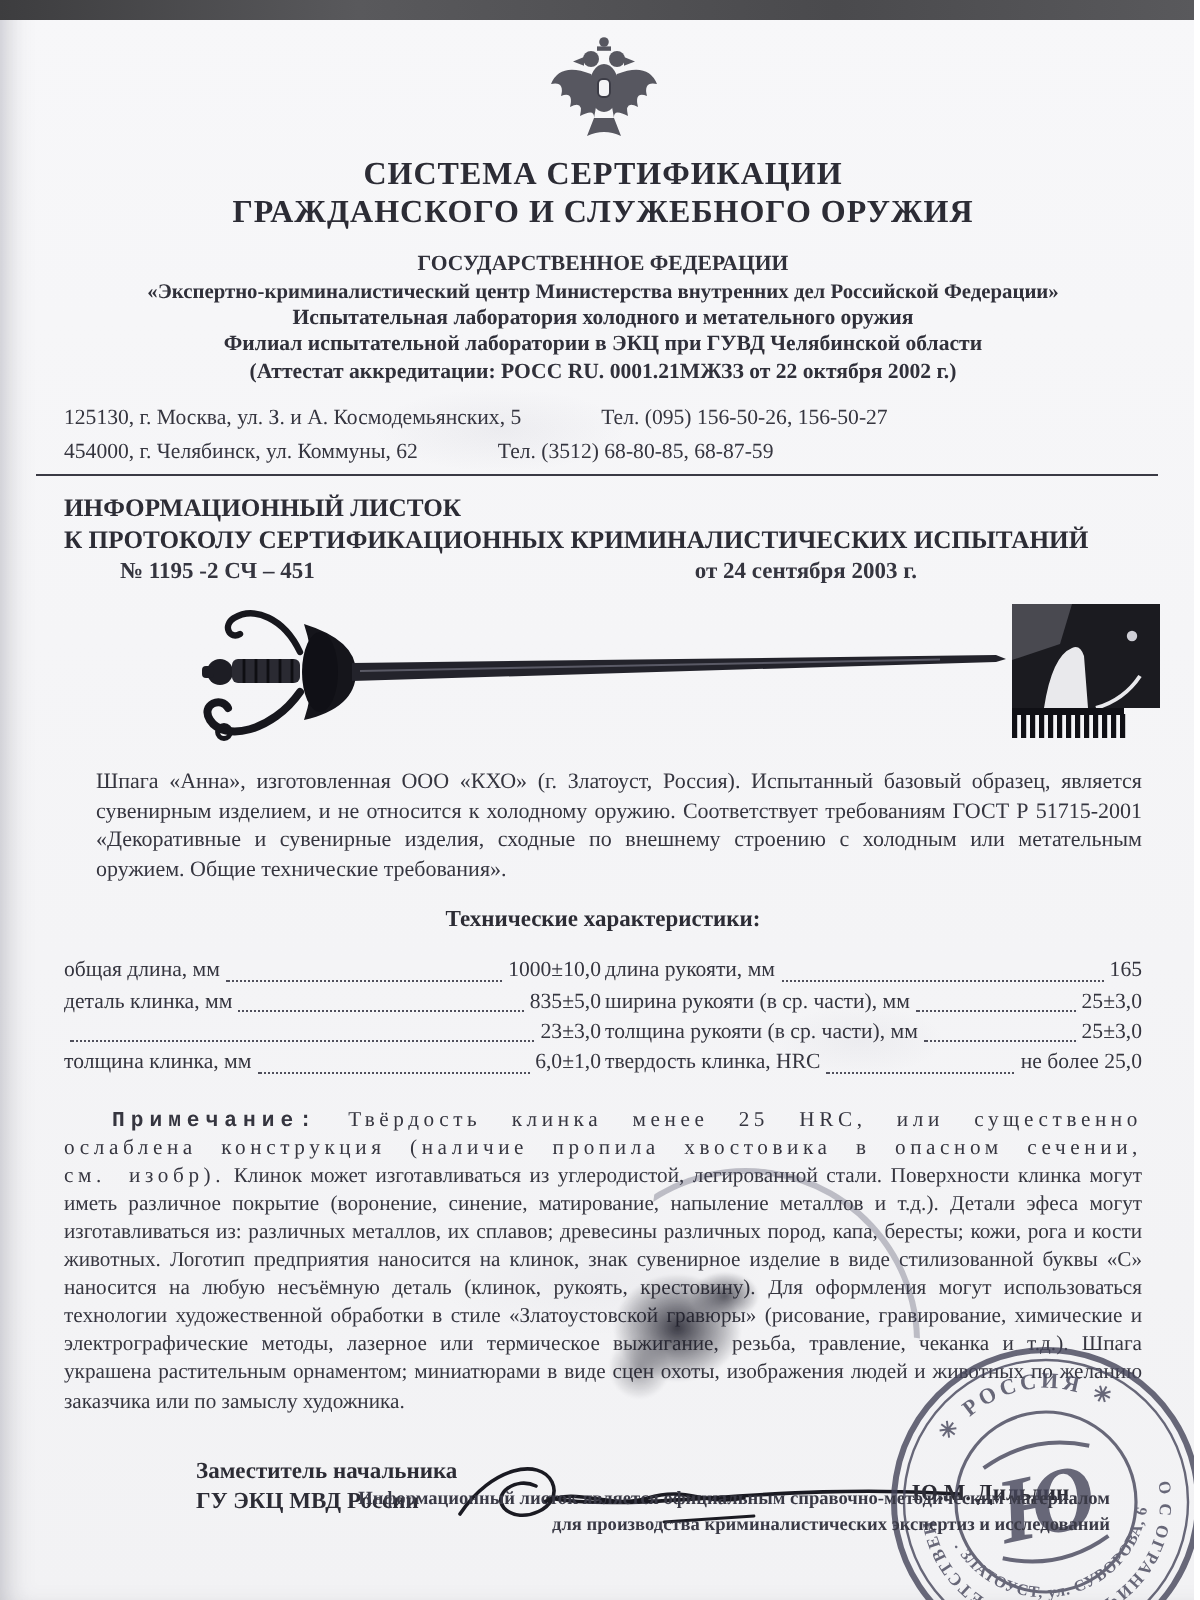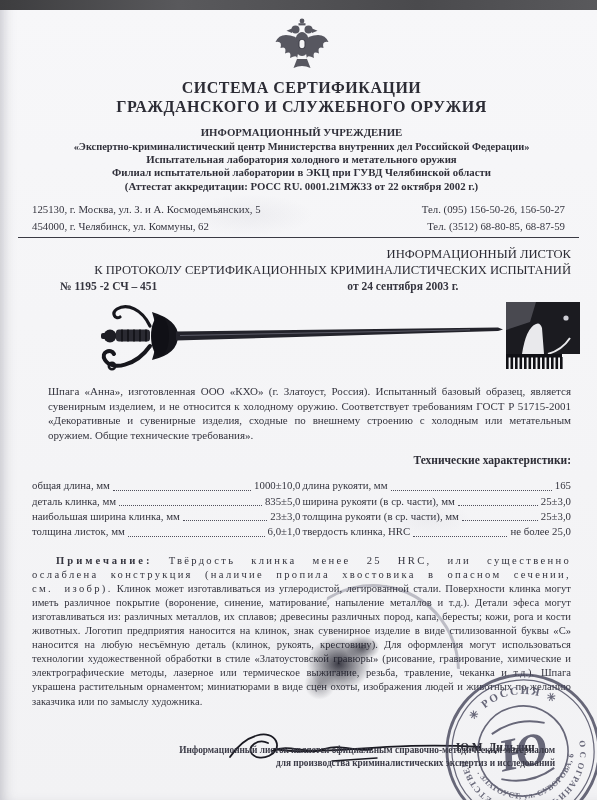--- a/index.html
+++ b/index.html
@@ -91,7 +91,7 @@
     </div>
 
     <div class="org">
-      <div>ИНФОРМАЦИОННЫЙ  УЧРЕЖДЕНИЕ</div>
+      <div>ГОСУДАРСТВЕННОЕ  ФЕДЕРАЦИИ</div>
       <div class="small-caps">«Экспертно-криминалистический центр Министерства внутренних дел Российской Федерации»</div>
       <div>Испытательная лаборатория холодного и метательного оружия</div>
       <div>Филиал испытательной лаборатории в ЭКЦ при ГУВД Челябинской области</div>

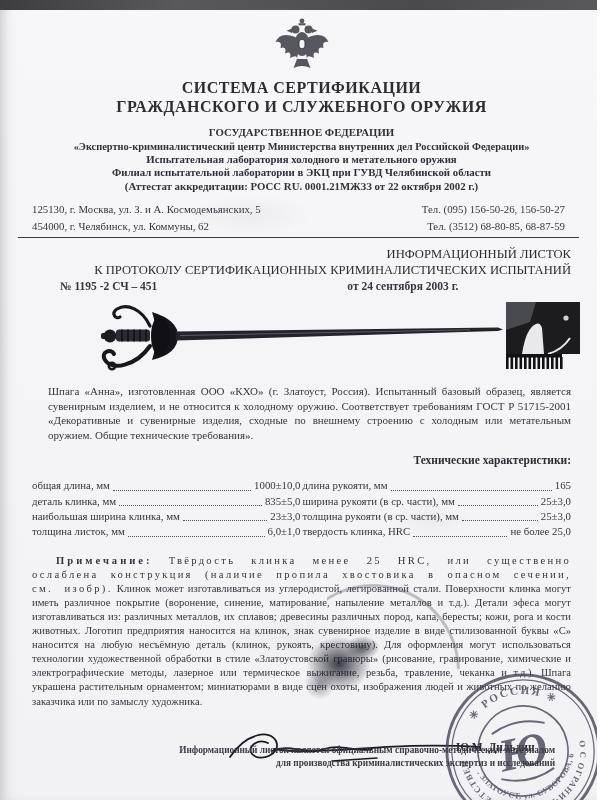--- a/index.html
+++ b/index.html
@@ -22,7 +22,7 @@
   .org{margin-top:10px;text-align:center;font-weight:bold;font-size:10.8px;line-height:1.25;color:#30303a;}
   .org .small-caps{font-size:10.4px;}
   .contacts{margin-top:8px;font-size:10.8px;line-height:1.5;}
-  .contact-row{display:flex;justify-content:space-between;gap:40px;}
+  .contact-row{display:flex;gap:40px;}
   .contact-row .phone{margin-right:6px;}
   .rule{border:none;border-top:1.6px solid #3a3a44;margin:3px -8px 0 -14px;}
   .doc-head{margin-top:8px;text-align:right;font-weight:normal;font-size:12.6px;line-height:1.3;color:#2c2c35;}

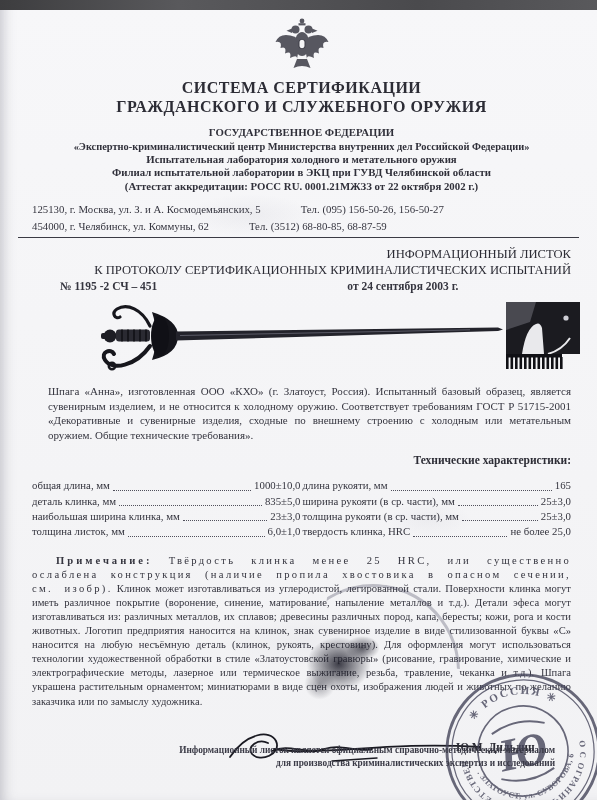--- a/index.html
+++ b/index.html
@@ -25,7 +25,7 @@
   .contact-row{display:flex;gap:40px;}
   .contact-row .phone{margin-right:6px;}
   .rule{border:none;border-top:1.6px solid #3a3a44;margin:3px -8px 0 -14px;}
-  .doc-head{margin-top:8px;text-align:right;font-weight:normal;font-size:12.6px;line-height:1.3;color:#2c2c35;}
+  .doc-head{margin-top:8px;text-align:left;font-weight:bold;font-size:12.6px;line-height:1.3;color:#2c2c35;}
   .doc-num-row{display:flex;font-weight:bold;font-size:11.5px;margin-top:2px;}
   .doc-num{margin-left:28px;}
   .doc-date{margin-left:190px;}

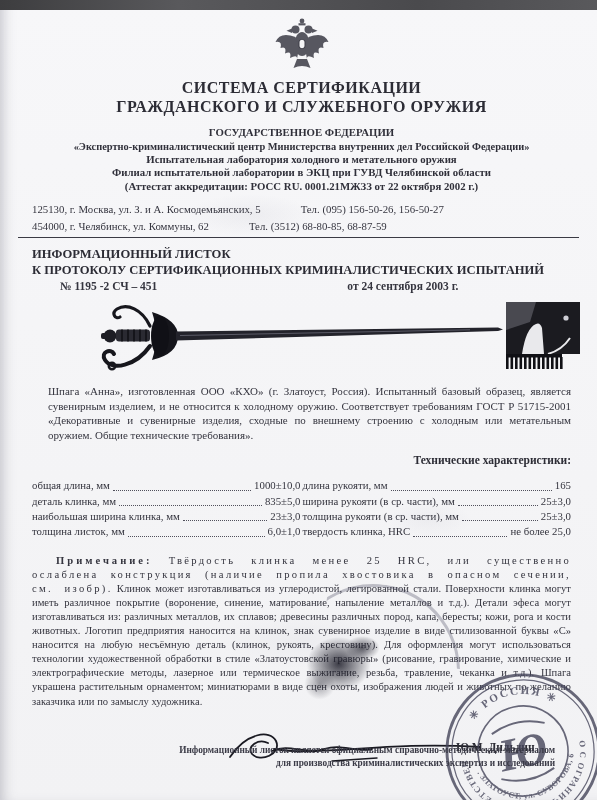--- a/index.html
+++ b/index.html
@@ -31,7 +31,7 @@
   .doc-date{margin-left:190px;}
   .sword-band{margin:4px -26px 0 -32px;height:82px;}
   .desc{margin:6px 0 0 16px;font-size:11px;line-height:1.32;text-align:justify;}
-  .spec-head{margin-top:12px;text-align:right;font-weight:bold;font-size:11.5px;color:#2c2c35;}
+  .spec-head{margin-top:12px;text-align:center;font-weight:bold;font-size:11.5px;color:#2c2c35;}
   .spec-cols{display:flex;margin-top:12px;font-size:10.8px;gap:2px;}
   .spec-col{flex:1;}
   .spec-row{display:flex;align-items:flex-end;line-height:1.42;}

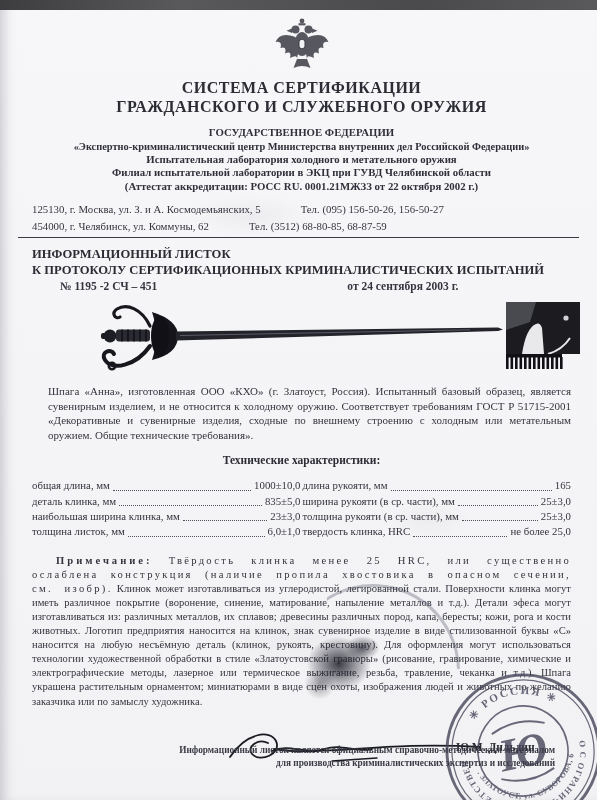--- a/index.html
+++ b/index.html
@@ -186,7 +186,6 @@
             <span class="spec-value">835±5,0</span>
           </div>
         <div class="spec-row">
-            <span class="spec-label">наибольшая ширина клинка, мм</span>
             <span class="dots"></span>
             <span class="spec-value">23±3,0</span>
           </div>

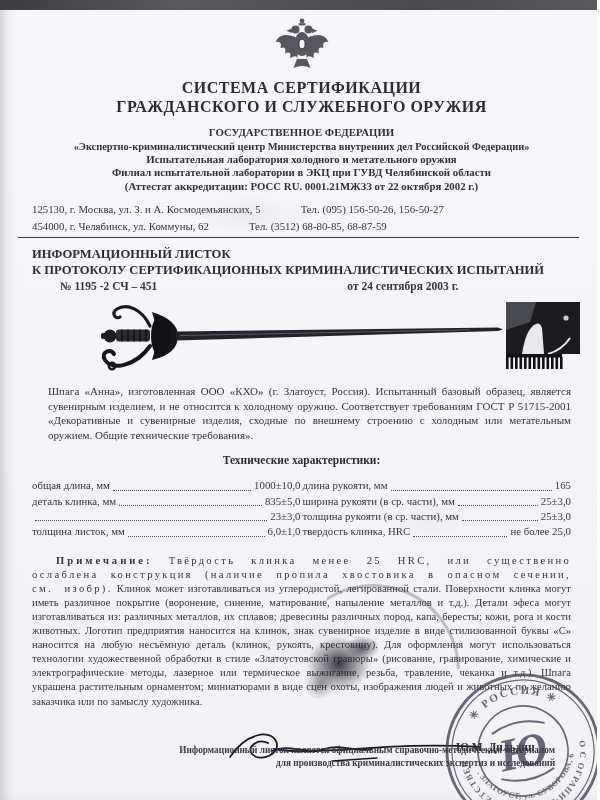--- a/index.html
+++ b/index.html
@@ -190,7 +190,7 @@
             <span class="spec-value">23±3,0</span>
           </div>
         <div class="spec-row">
-            <span class="spec-label">толщина листок, мм</span>
+            <span class="spec-label">толщина клинка, мм</span>
             <span class="dots"></span>
             <span class="spec-value">6,0±1,0</span>
           </div>

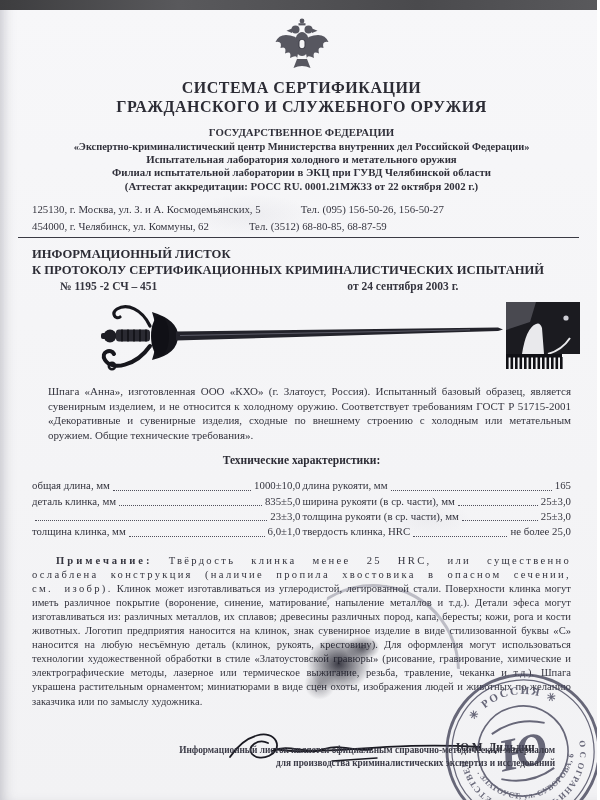--- a/index.html
+++ b/index.html
@@ -40,7 +40,7 @@
   .spec-value{white-space:nowrap;}
   .note{margin:14px 0 0 0;font-size:10.6px;line-height:1.33;text-align:justify;text-indent:24px;}
   .note-spaced{letter-spacing:2.3px;word-spacing:5px;}
-  .note-spaced b{letter-spacing:3px;}
+  .note-spaced b{letter-spacing:3px;font-family:Liberation Mono, monospace;}
   .sig-area{position:relative;height:78px;margin-top:4px;}
   .sig-titles{position:absolute;left:66px;top:16px;font-weight:bold;font-size:11.5px;line-height:1.35;color:#2c2c35;}
   .sig-svg{position:absolute;left:180px;top:8px;}

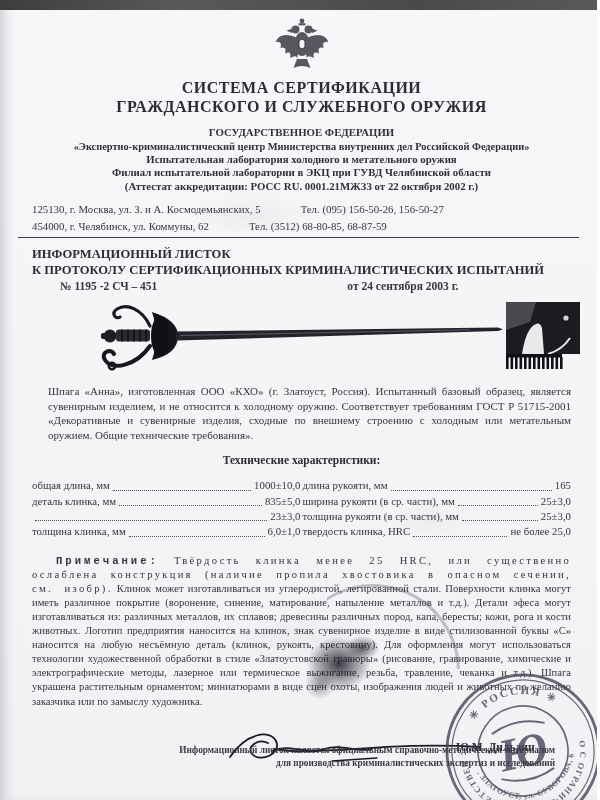--- a/index.html
+++ b/index.html
@@ -222,6 +222,10 @@
     <p class="note"><span class="note-spaced"><b>Примечание:</b><span> Твёрдость клинка менее 25 HRC, или существенно ослаблена конструкция (наличие пропила хвостовика в опасном сечении, см. изобр).</span></span><span> Клинок может изготавливаться из углеродистой, легированной стали. Поверхности клинка могут иметь различное покрытие (воронение, синение, матирование, напыление металлов и т.д.). Детали эфеса могут изготавливаться из: различных металлов, их сплавов; древесины различных пород, капа, бересты; кожи, рога и кости животных.  Логотип предприятия наносится на клинок,  знак сувенирное изделие в виде стилизованной буквы «С» наносится на любую несъёмную деталь (клинок, рукоять, крестовину).  Для оформления  могут использоваться технологии художественной обработки в стиле «Златоустовской гравюры» (рисование, гравирование, химические и электрографические методы, лазерное или термическое выжигание, резьба, травление, чеканка и т.д.). Шпага  украшена  растительным орнаментом; миниатюрами в виде сцен охоты, изображения людей и животных по желанию заказчика или по замыслу художника.</span></p>
 
     <div class="sig-area">
+      <div class="sig-titles">
+        <div>Заместитель начальника</div>
+        <div>ГУ ЭКЦ МВД России</div>
+      </div>
       <svg class="sig-svg" width="290" height="52" viewBox="0 0 290 52">
         <g stroke="#1a1a22" fill="none" stroke-width="1.8" stroke-linecap="round">
           <path d="M18 36 C34 12 58 8 64 20 C70 33 48 42 40 33 C34 26 46 17 56 22"></path>

